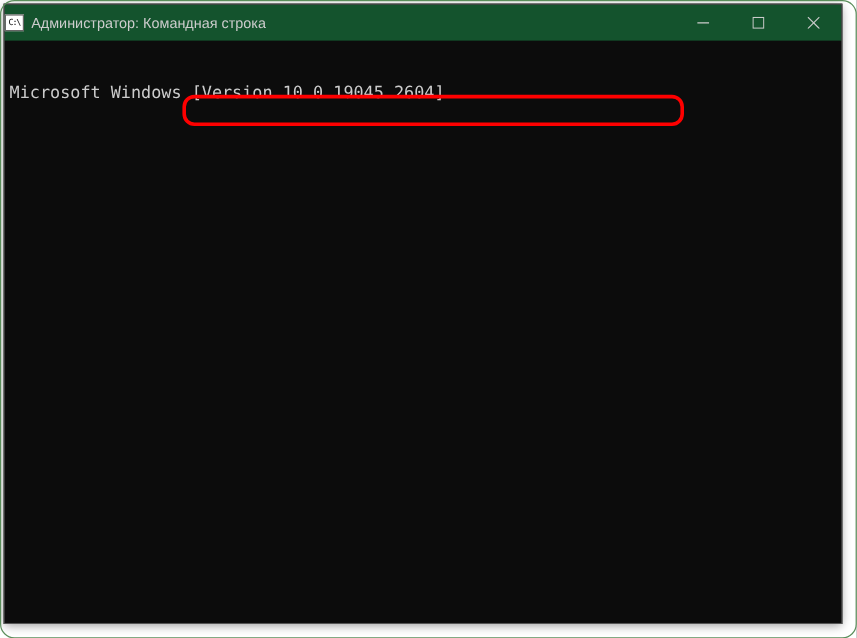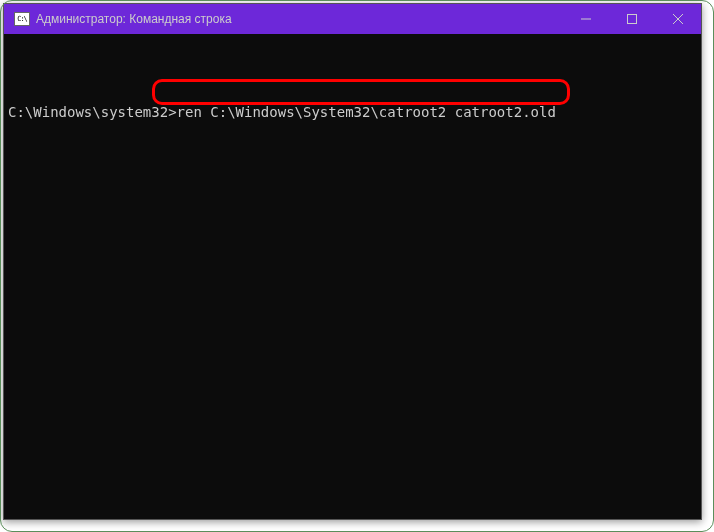--- a/index.html
+++ b/index.html
@@ -29,10 +29,10 @@
     }
     .titlebar {
       height: 30px;
-      background: #6d28d9;
+      background: #14532d;
       display: flex;
       align-items: center;
-      padding-left: 10px;
+      padding-left: 0;
       color: #cccccc;
       font-family: "Segoe UI", Tahoma, sans-serif;
       font-size: 12px;

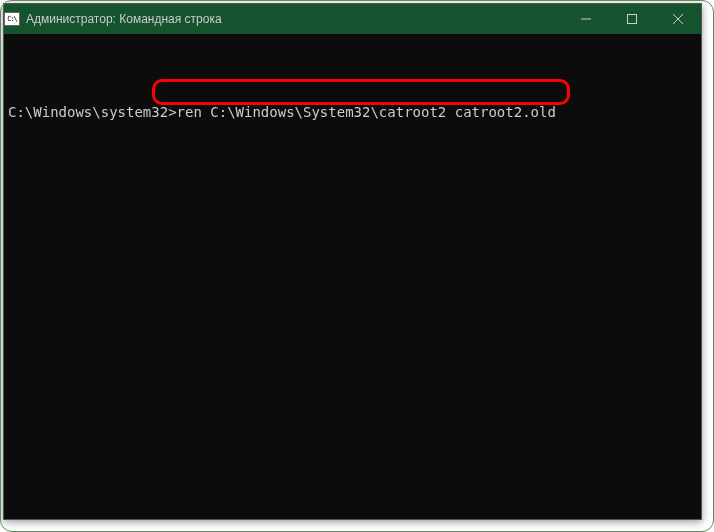--- a/index.html
+++ b/index.html
@@ -143,6 +143,7 @@
     </div>
   </div>
   <div class="terminal-area">
+    <div class="line">Microsoft Windows [Version 10.0.19045.2604]</div>
     <div class="line"></div>
     <div class="line"><span>C:\Windows\system32&gt;</span><span>ren C:\Windows\System32\catroot2 catroot2.old</span></div>
     <div class="highlight-box"></div>

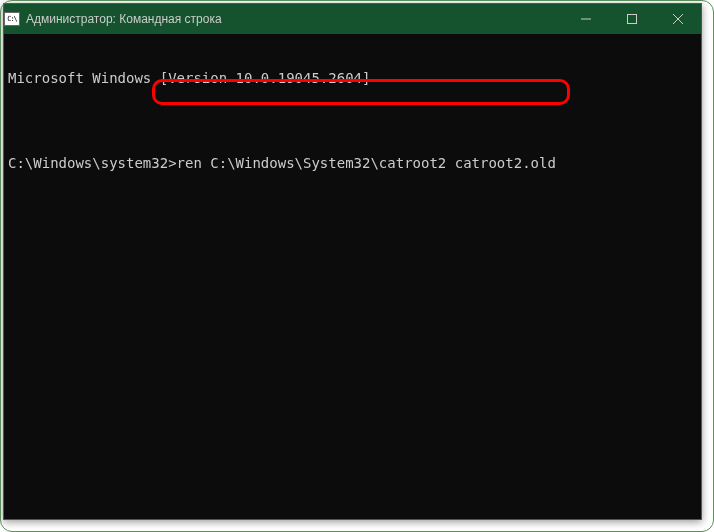--- a/index.html
+++ b/index.html
@@ -145,7 +145,6 @@
   <div class="terminal-area">
     <div class="line">Microsoft Windows [Version 10.0.19045.2604]</div>
     <div class="line"></div>
-    <div class="line"><span>C:\Windows\system32&gt;</span><span>ren C:\Windows\System32\catroot2 catroot2.old</span></div>
     <div class="highlight-box"></div>
   </div>
 </div>

